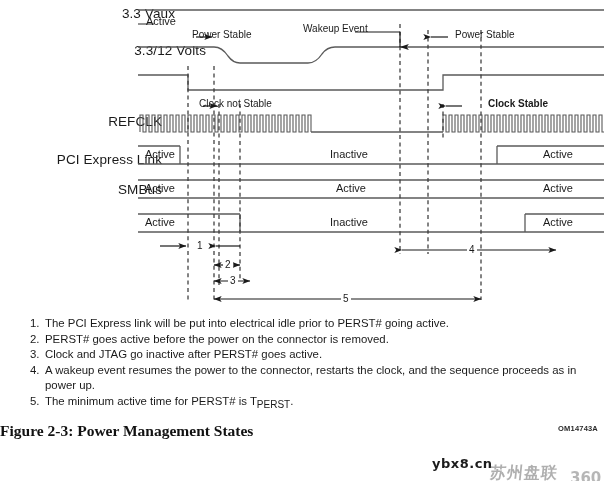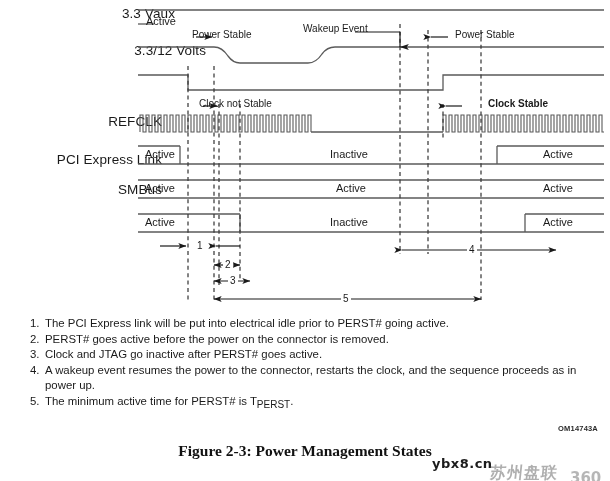--- a/index.html
+++ b/index.html
@@ -91,9 +91,8 @@
   #figure-caption {
     position: absolute;
     left: 0;
-    top: 442px;
+    top: 422px;
     width: 610px;
-    text-align: center;
     font-family: "Liberation Serif", serif;
     font-size: 15.5px;
     font-weight: bold;

